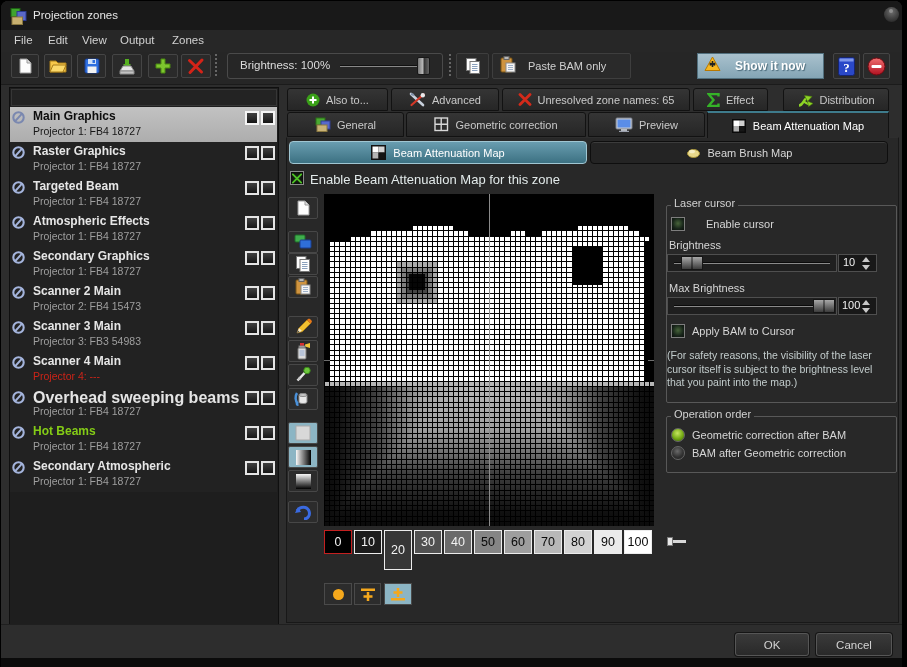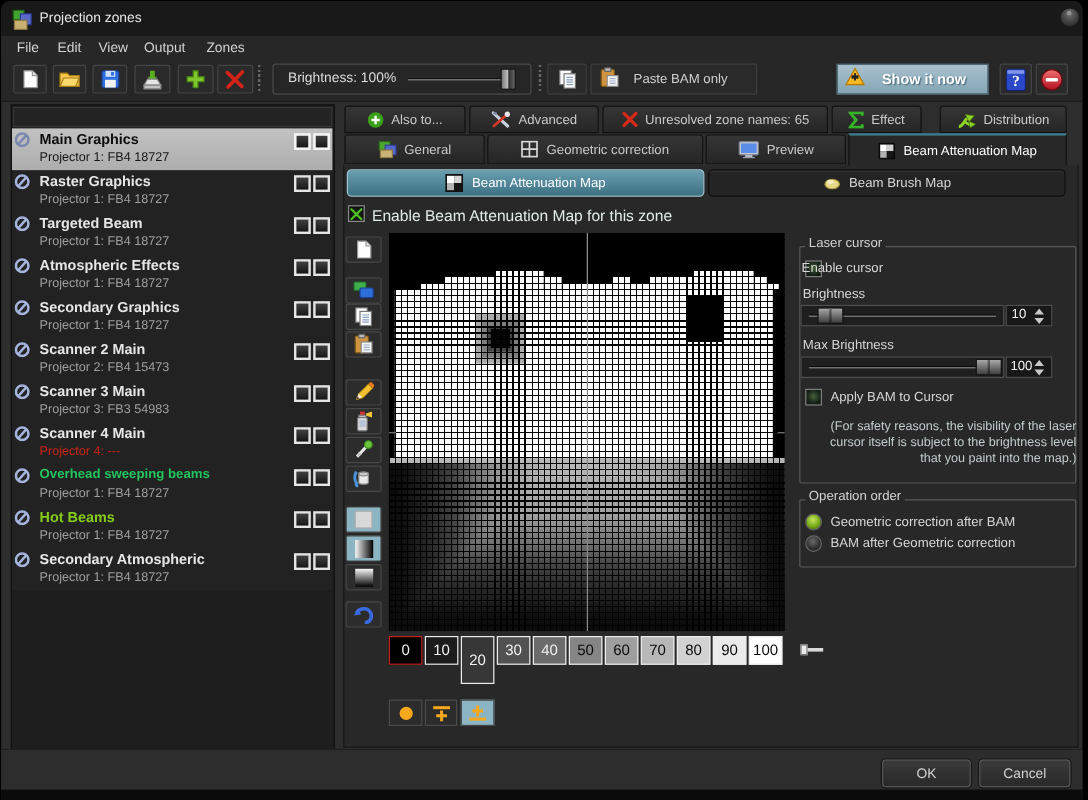--- a/index.html
+++ b/index.html
@@ -616,7 +616,7 @@
 <div style="position:absolute;left:666px;top:205px;width:231px;height:198px;border:1px solid #585858;border-radius:2px"></div>
 <div style="position:absolute;left:671px;top:197px;white-space:nowrap;font-size:11px;color:#d2d2d2;background:#282828;padding:0 3px">Laser cursor</div>
 <div class="gcb" style="left:671px;top:217px"></div>
-<div style="position:absolute;left:668px;top:218px;white-space:nowrap;font-size:11px;color:#d6d6d6">Enable cursor</div>
+<div style="position:absolute;left:706px;top:218px;white-space:nowrap;font-size:11px;color:#d6d6d6">Enable cursor</div>
 <div style="position:absolute;left:669px;top:239px;white-space:nowrap;font-size:11px;color:#d6d6d6">Brightness</div>
 <div style="position:absolute;left:667px;top:254px;width:170px;height:18px;border:1px solid #4f4f4f;background:#1f1f1f"></div>
 <div style="position:absolute;left:674px;top:262px;width:156px;height:2px;background:#0a0a0a;border-bottom:1px solid #8a8a8a"></div>

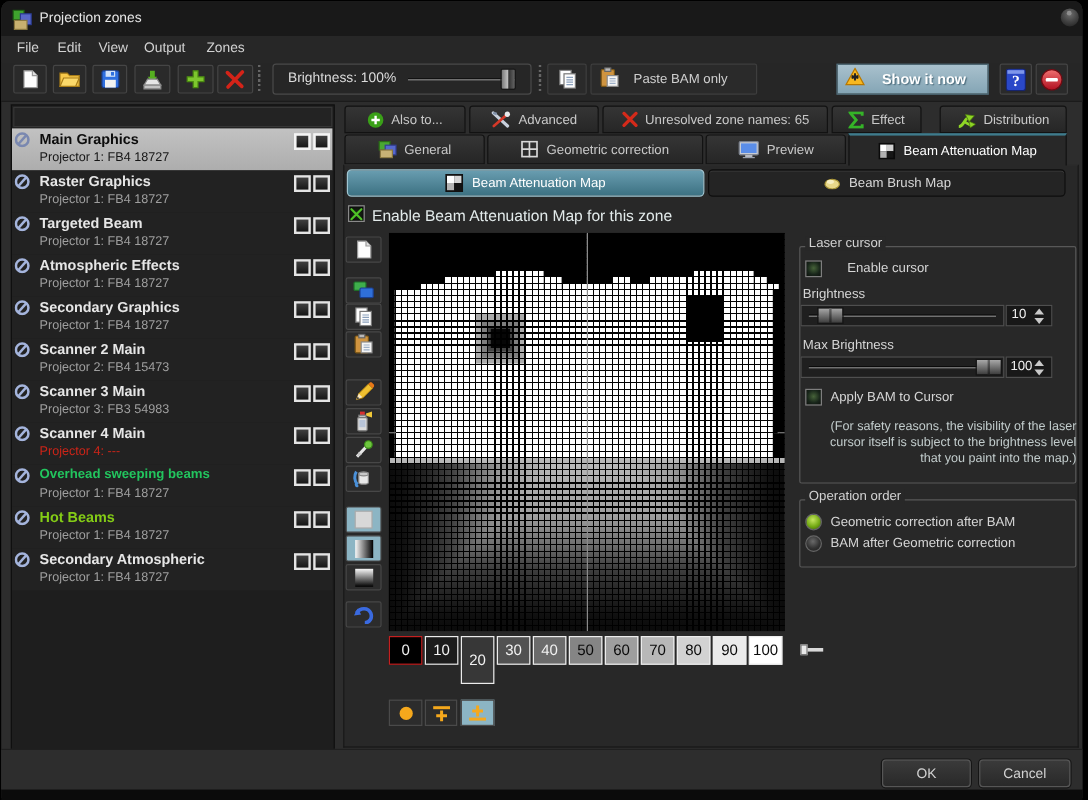--- a/index.html
+++ b/index.html
@@ -639,7 +639,7 @@
 <div style="position:absolute;left:862px;top:308px;width:0;height:0;border-left:4.5px solid transparent;border-right:4.5px solid transparent;border-top:5px solid #c8c8c8"></div>
 <div class="gcb" style="left:671px;top:324px"></div>
 <div style="position:absolute;left:692px;top:325px;white-space:nowrap;font-size:11px;color:#d6d6d6">Apply BAM to Cursor</div>
-<div style="position:absolute;left:667px;top:349px;width:230px;height:45px;font-size:10.5px;color:#c2cccc;text-align:right;line-height:13.6px">(For safety reasons, the visibility of the laser<br>cursor itself is subject to the brightness level<br>that you paint into the map.)</div>
+<div style="position:absolute;left:667px;top:349px;width:230px;height:45px;font-size:10.5px;color:#c2cccc;text-align:left;line-height:13.6px">(For safety reasons, the visibility of the laser<br>cursor itself is subject to the brightness level<br>that you paint into the map.)</div>
 <div style="position:absolute;left:666px;top:416px;width:231px;height:57px;border:1px solid #585858;border-radius:2px"></div>
 <div style="position:absolute;left:671px;top:408px;white-space:nowrap;font-size:11px;color:#d2d2d2;background:#282828;padding:0 3px">Operation order</div>
 <div style="position:absolute;left:671px;top:428px;width:14px;height:14px;border-radius:50%;border:1px solid #666;background:radial-gradient(circle at 45% 35%,#c6e660,#74aa14 55%,#3a5a06)"></div>

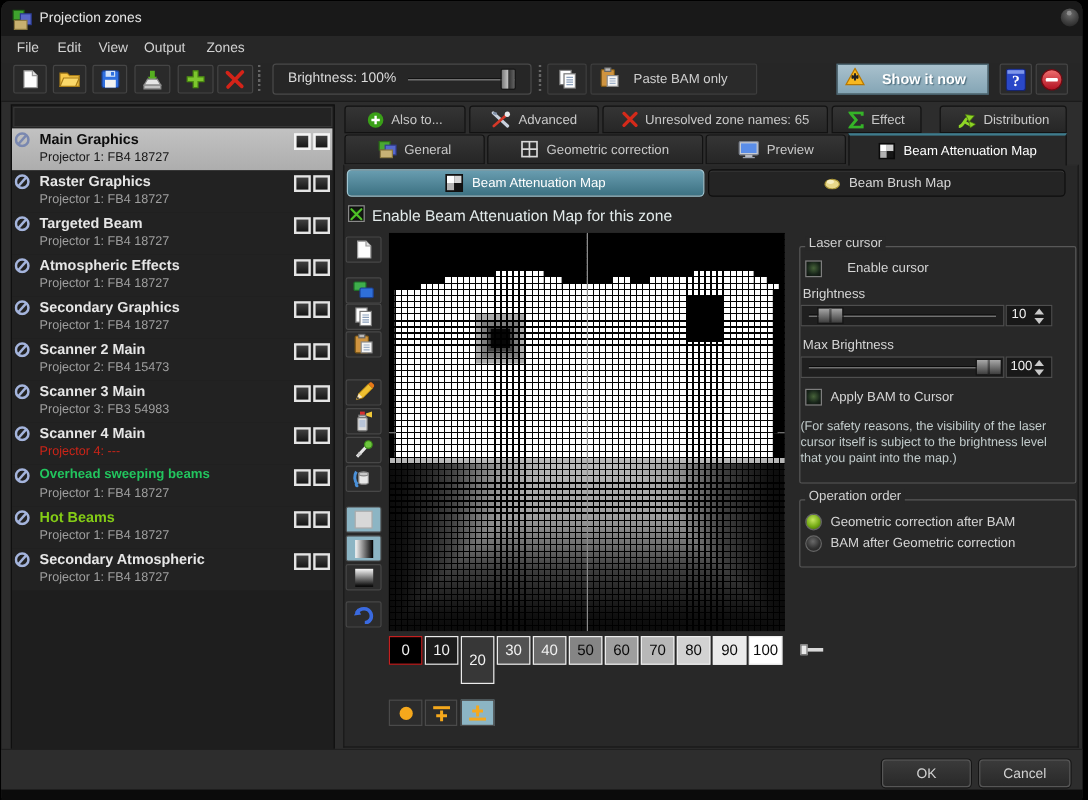--- a/index.html
+++ b/index.html
@@ -195,7 +195,7 @@
         <circle cx="6.5" cy="6.5" r="5.2" fill="none" stroke="#a4b4dc" stroke-width="2.1"></circle>
         <line x1="10" y1="2.6" x2="3" y2="10.4" stroke="#a4b4dc" stroke-width="2.1"></line>
       </svg></div>
-    <div style="position:absolute;left:23px;top:2px;font-size:11px;font-weight:bold;color:#22c55e;white-space:nowrap">Overhead sweeping beams</div>
+    <div style="position:absolute;left:23px;top:2px;font-size:16px;font-weight:bold;color:#e5e5e5;white-space:nowrap">Overhead sweeping beams</div>
     <div style="position:absolute;left:23px;top:17.5px;font-size:10.5px;color:#9f9f9f;white-space:nowrap">Projector 1: FB4 18727</div>
     <div class="sq" style="left:235px;top:4px;border-color:#e4e4e4"></div>
     <div class="sq" style="left:251px;top:4px;border-color:#e4e4e4"></div>

